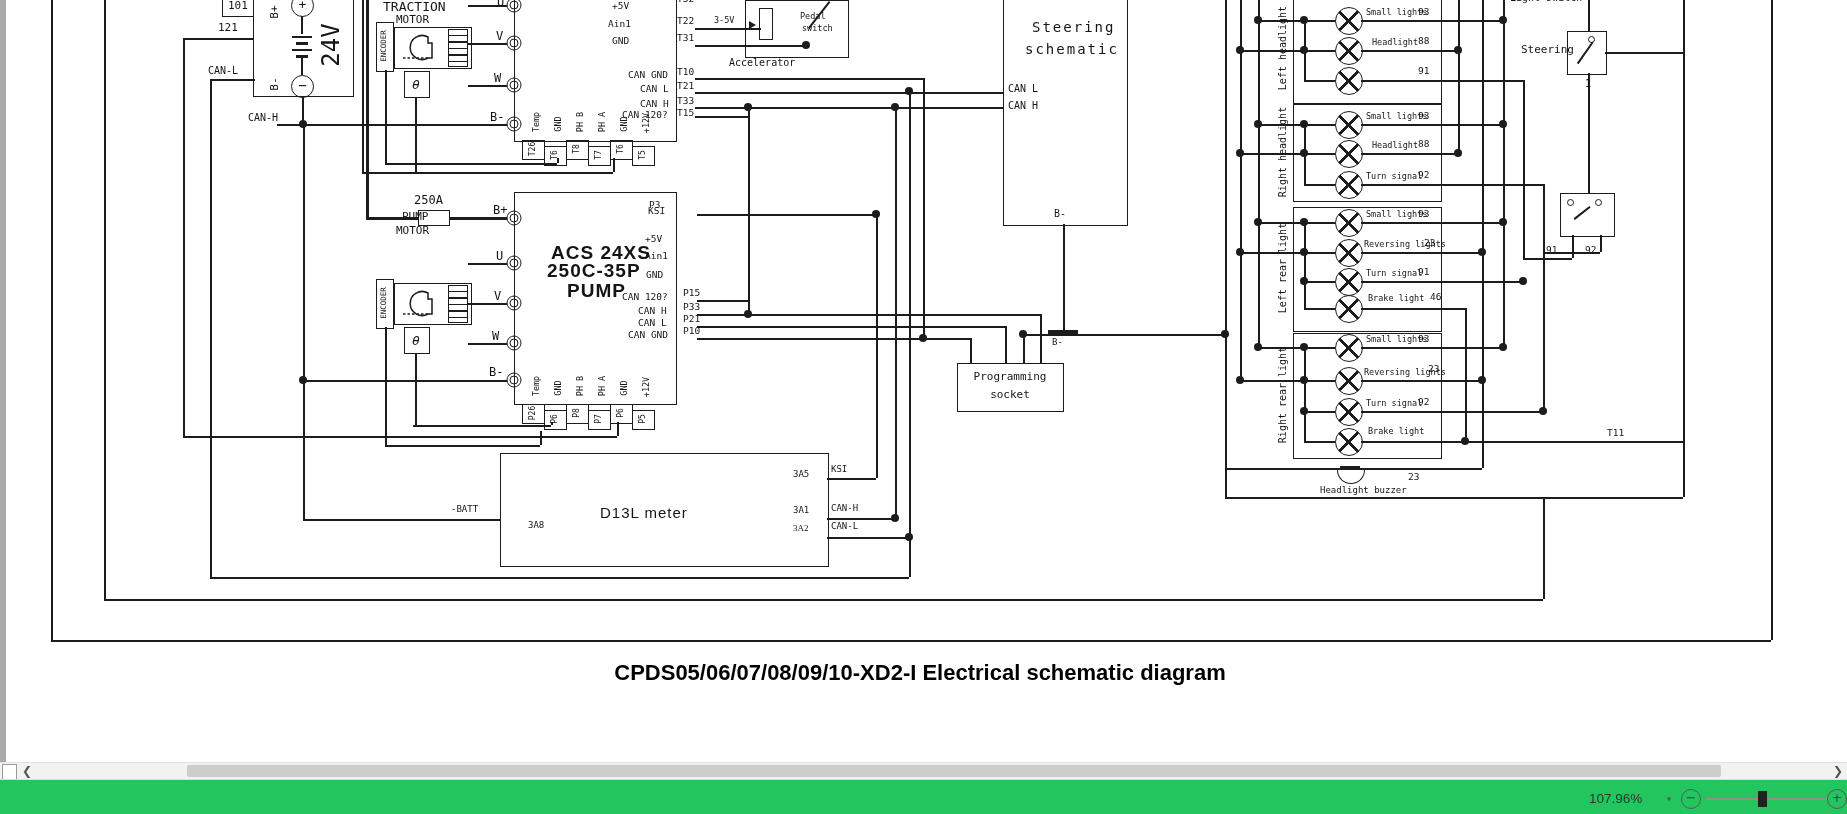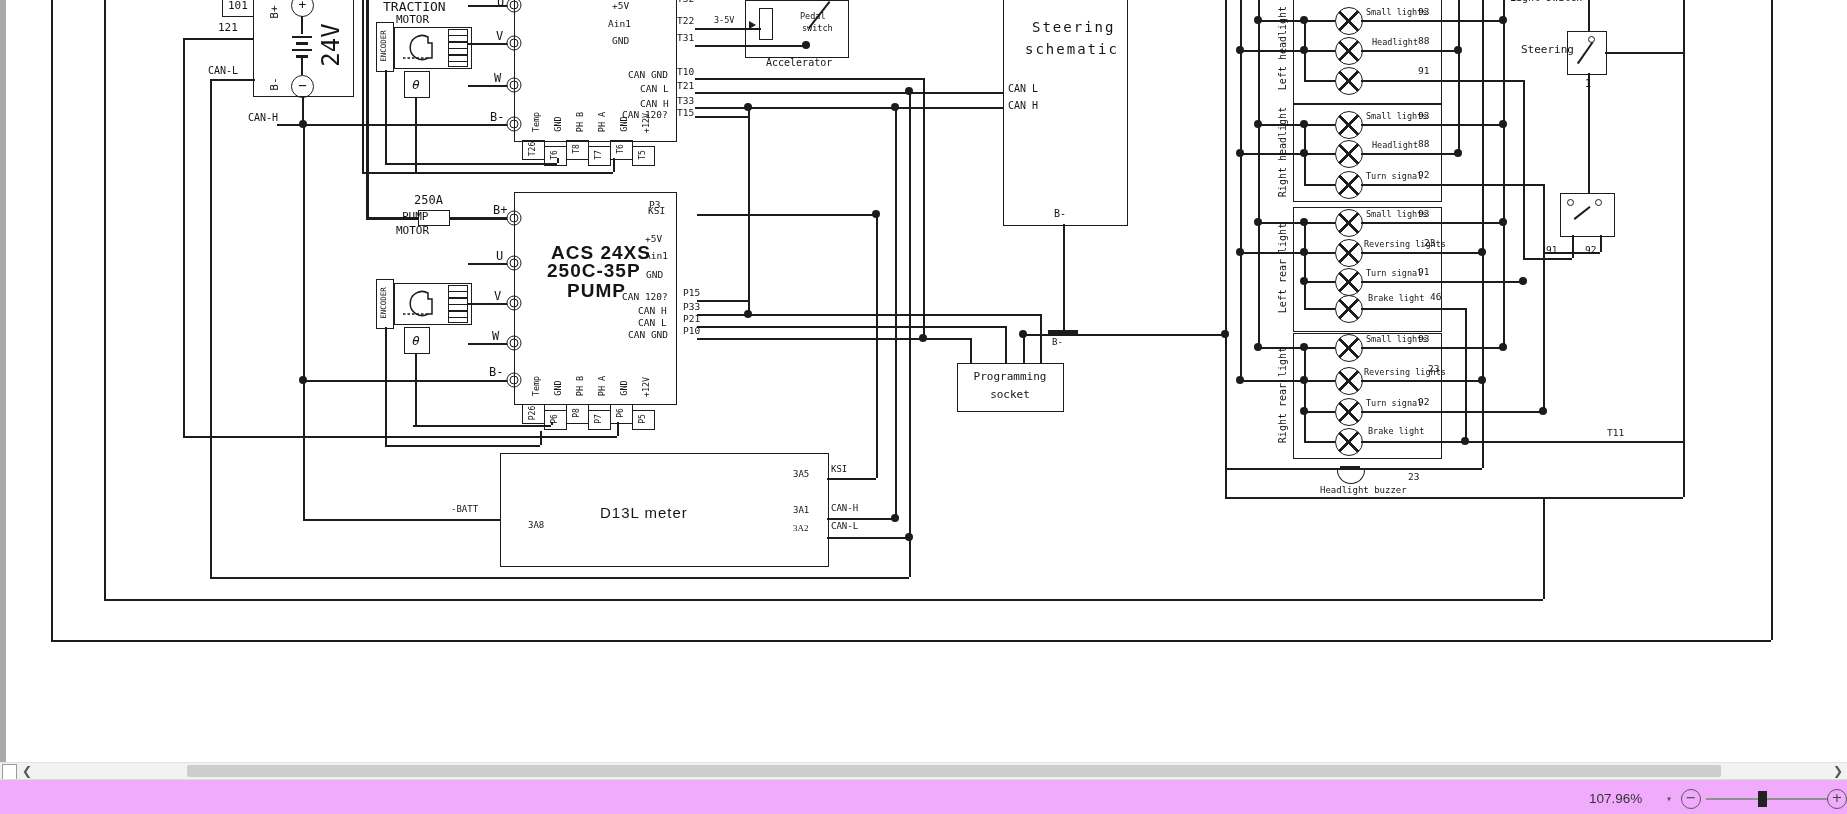--- a/index.html
+++ b/index.html
@@ -274,7 +274,7 @@
   <div class="wire" style="left:802px;top:14px;width:34px;height:1.6px;transform:rotate(-52deg);"></div>
   <div class="lb" style="left:800px;top:12px;font-size:8.5px;">Pedal</div>
   <div class="lb" style="left:802px;top:24px;font-size:8.5px;">switch</div>
-  <div class="lb" style="left:766px;top:58px;font-size:10px;text-align:center;">Accelerator</div>
+  <div class="lb" style="left:729px;top:58px;font-size:10px;text-align:center;">Accelerator</div>
 
   <div class="lb vt" style="left:536px;top:122px;font-size:8.5px;">Temp</div>
   <div class="lb vt" style="left:558px;top:124px;font-size:8.5px;">GND</div>

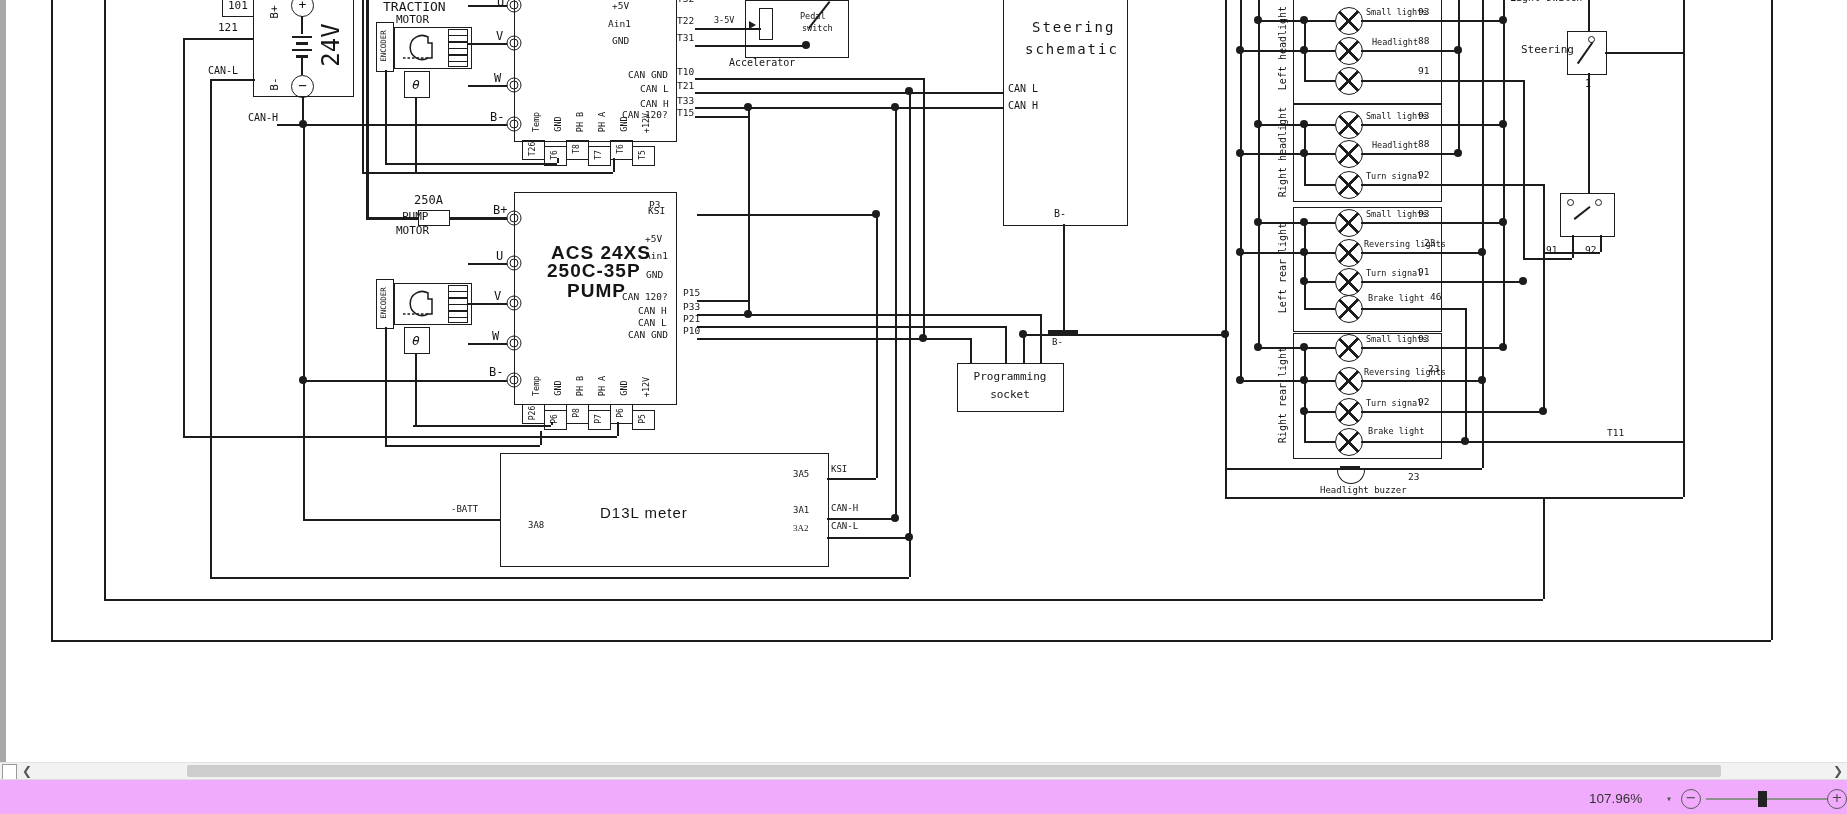--- a/index.html
+++ b/index.html
@@ -452,6 +452,7 @@
   <div class="lb" style="left:1320px;top:486px;font-size:9px;">Headlight buzzer</div>
   <div class="lb" style="left:1408px;top:472px;font-size:9.5px;">23</div>
 
+  <div class="lb sans" style="left:560px;top:662px;width:720px;text-align:center;font-size:22px;font-weight:bold;color:#000;">CPDS05/06/07/08/09/10-XD2-I Electrical schematic diagram</div>
 
   <div class="scrollrow">
     <div class="sgrip"></div>

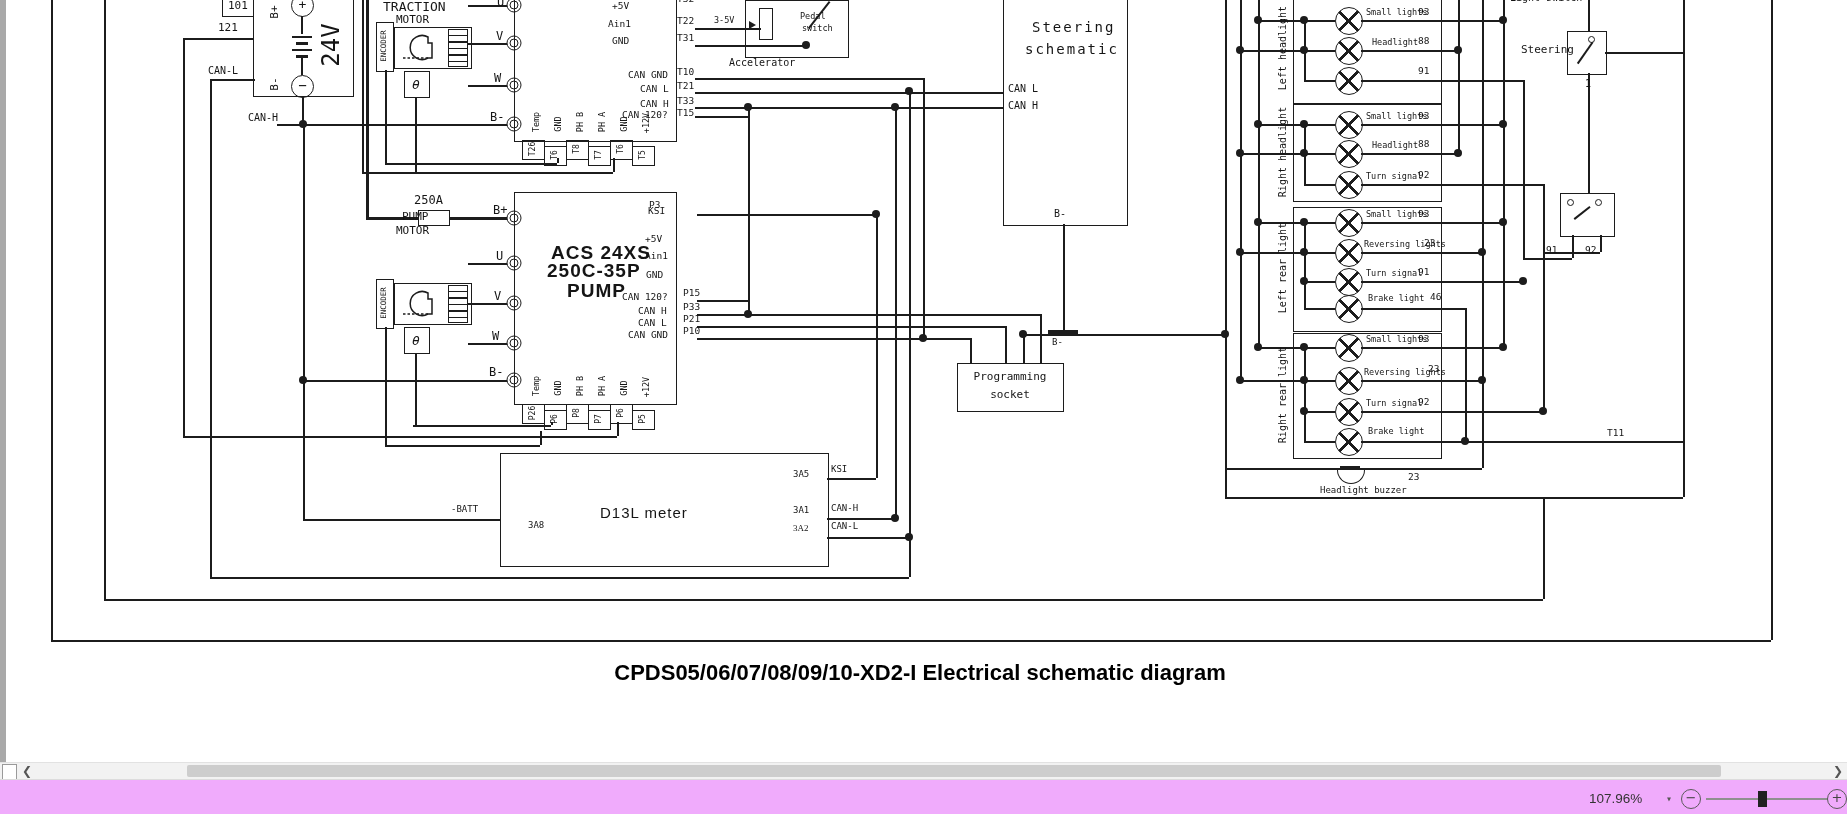--- a/index.html
+++ b/index.html
@@ -25,7 +25,7 @@
   .sthumb{position:absolute;left:187px;top:2px;width:1534px;height:12px;background:#cdcdcd;border-radius:2px;}
   .sgrip{position:absolute;left:2px;top:1px;width:13px;height:14px;background:#fff;border:1px solid #9a9a9a;}
   .sarrow{position:absolute;top:1px;font:bold 12px "DejaVu Sans",sans-serif;color:#555;}
-  .toolbar{position:absolute;left:0;top:779px;width:1847px;height:35px;background:#f0abfc;border-top:1px solid #dcdcdc;}
+  .toolbar{position:absolute;left:0;top:779px;width:1847px;height:35px;background:#22c55e;border-top:1px solid #dcdcdc;}
   .zcirc{position:absolute;width:18px;height:18px;border:1.3px solid #5a5a5a;border-radius:50%;
          text-align:center;line-height:16px;font:13px "DejaVu Sans",sans-serif;color:#444;}
   .leftstrip{position:absolute;left:0;top:0;width:6px;height:762px;background:#a9a9a9;}

